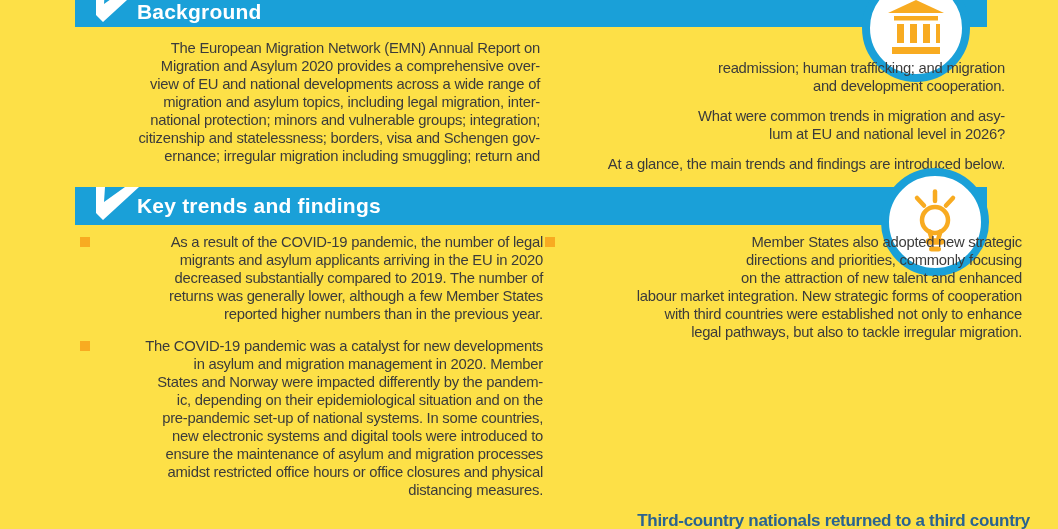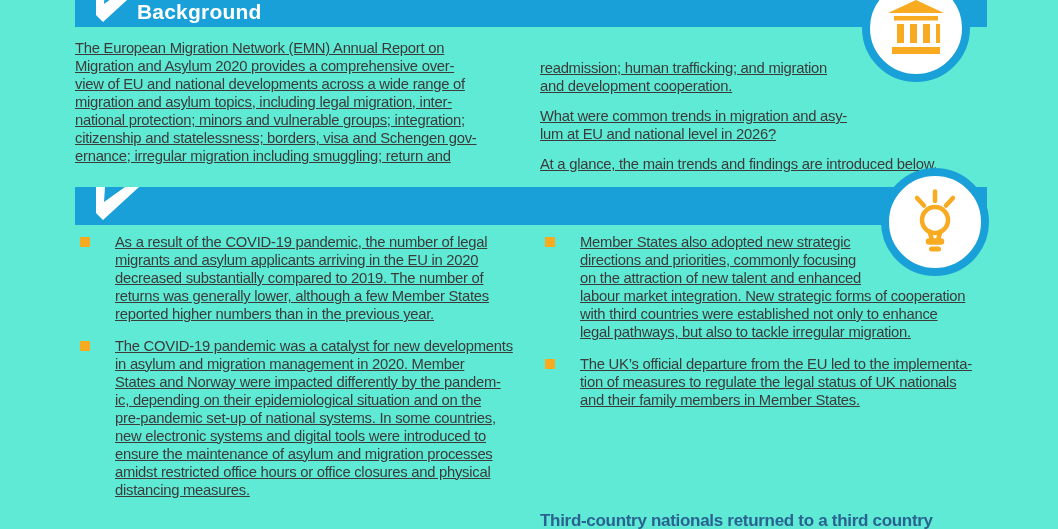--- a/index.html
+++ b/index.html
@@ -4,8 +4,8 @@
 <style>
   html,body{margin:0;padding:0;background:#ffffff;}
   .page{
-    position:relative;width:1058px;height:529px;background:#5eead4;overflow:hidden;
-    font-family:"Liberation Sans",sans-serif;color:#3b3b3b;
+    position:relative;width:1058px;height:529px;background:#fde047;overflow:hidden;
+    font-family:"Liberation Sans",sans-serif;color:#3b3b3b;text-align:right;
   }
   
   .bar{position:absolute;left:75px;width:912px;height:38px;background:#1aa0d8;}

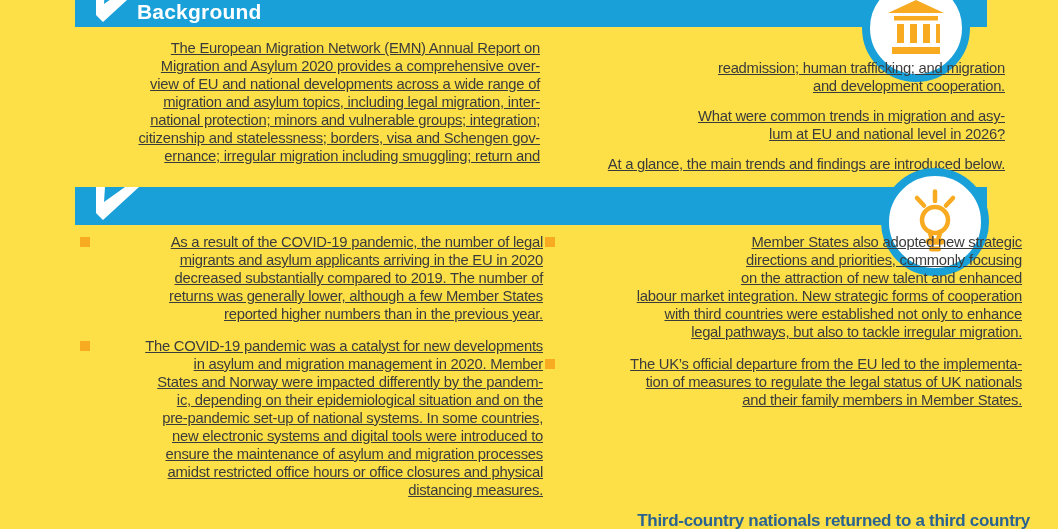--- a/index.html
+++ b/index.html
@@ -28,7 +28,7 @@
   .icon-circle svg{position:absolute;}
   
   .body-text{
-    font-size:14.8px;line-height:18px;letter-spacing:-.25px;white-space:pre-line;text-decoration:underline;
+    font-size:14.8px;line-height:18px;letter-spacing:-.25px;white-space:pre-line;
   }
   .col{position:absolute;}
   #bg-left{left:75px;top:39px;width:465px;}

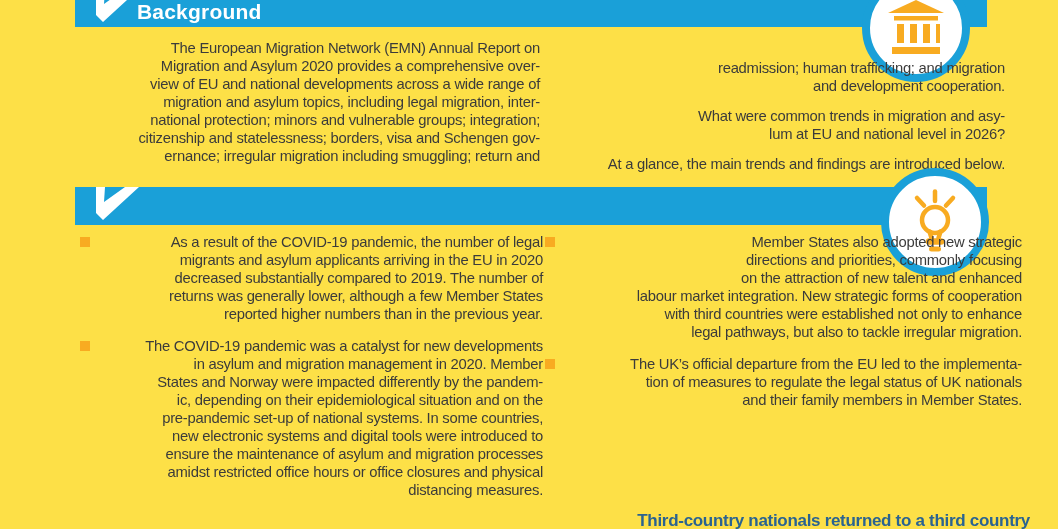--- a/index.html
+++ b/index.html
@@ -90,6 +90,7 @@
     <svg class="tick" width="50" height="36" viewBox="0 0 50 36">
       <polygon points="1,0 10,0 9,15 30,0 44,0 8,33 1,26" fill="#ffffff"></polygon>
     </svg>
+    <span class="bar-title">Key trends and findings</span>
   </div>
 
   <div class="icon-circle" id="kt-circle">

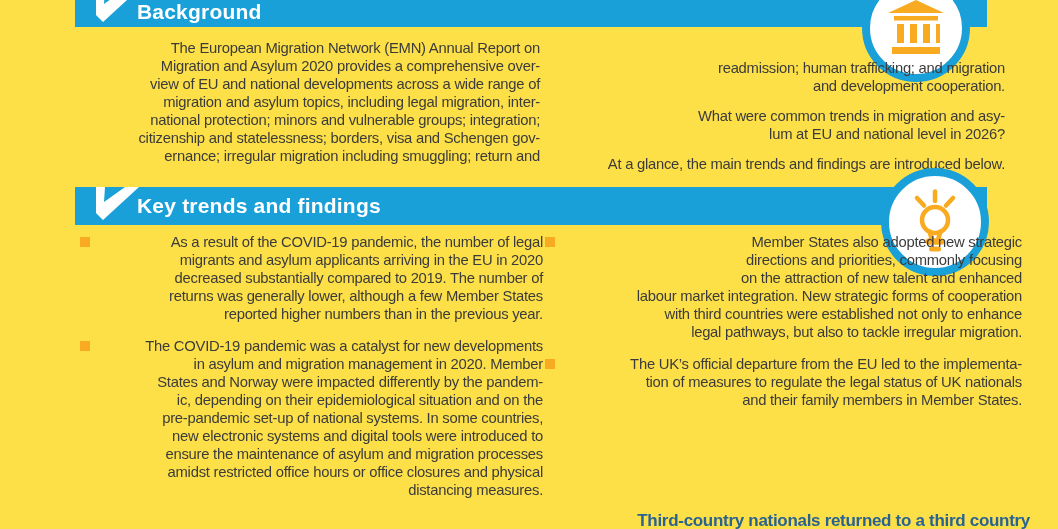--- a/index.html
+++ b/index.html
@@ -139,12 +139,6 @@
 with third countries were established not only to enhance
 legal pathways, but also to tackle irregular migration.</div>
     </div>
-    <div class="bullet">
-      <span class="sq"></span>
-      <div class="body-text">The UK’s official departure from the EU led to the implementa-
-tion of measures to regulate the legal status of UK nationals
-and their family members in Member States.</div>
-    </div>
   </div>
 
   <div id="next-heading">Third-country nationals returned to a third country</div>

